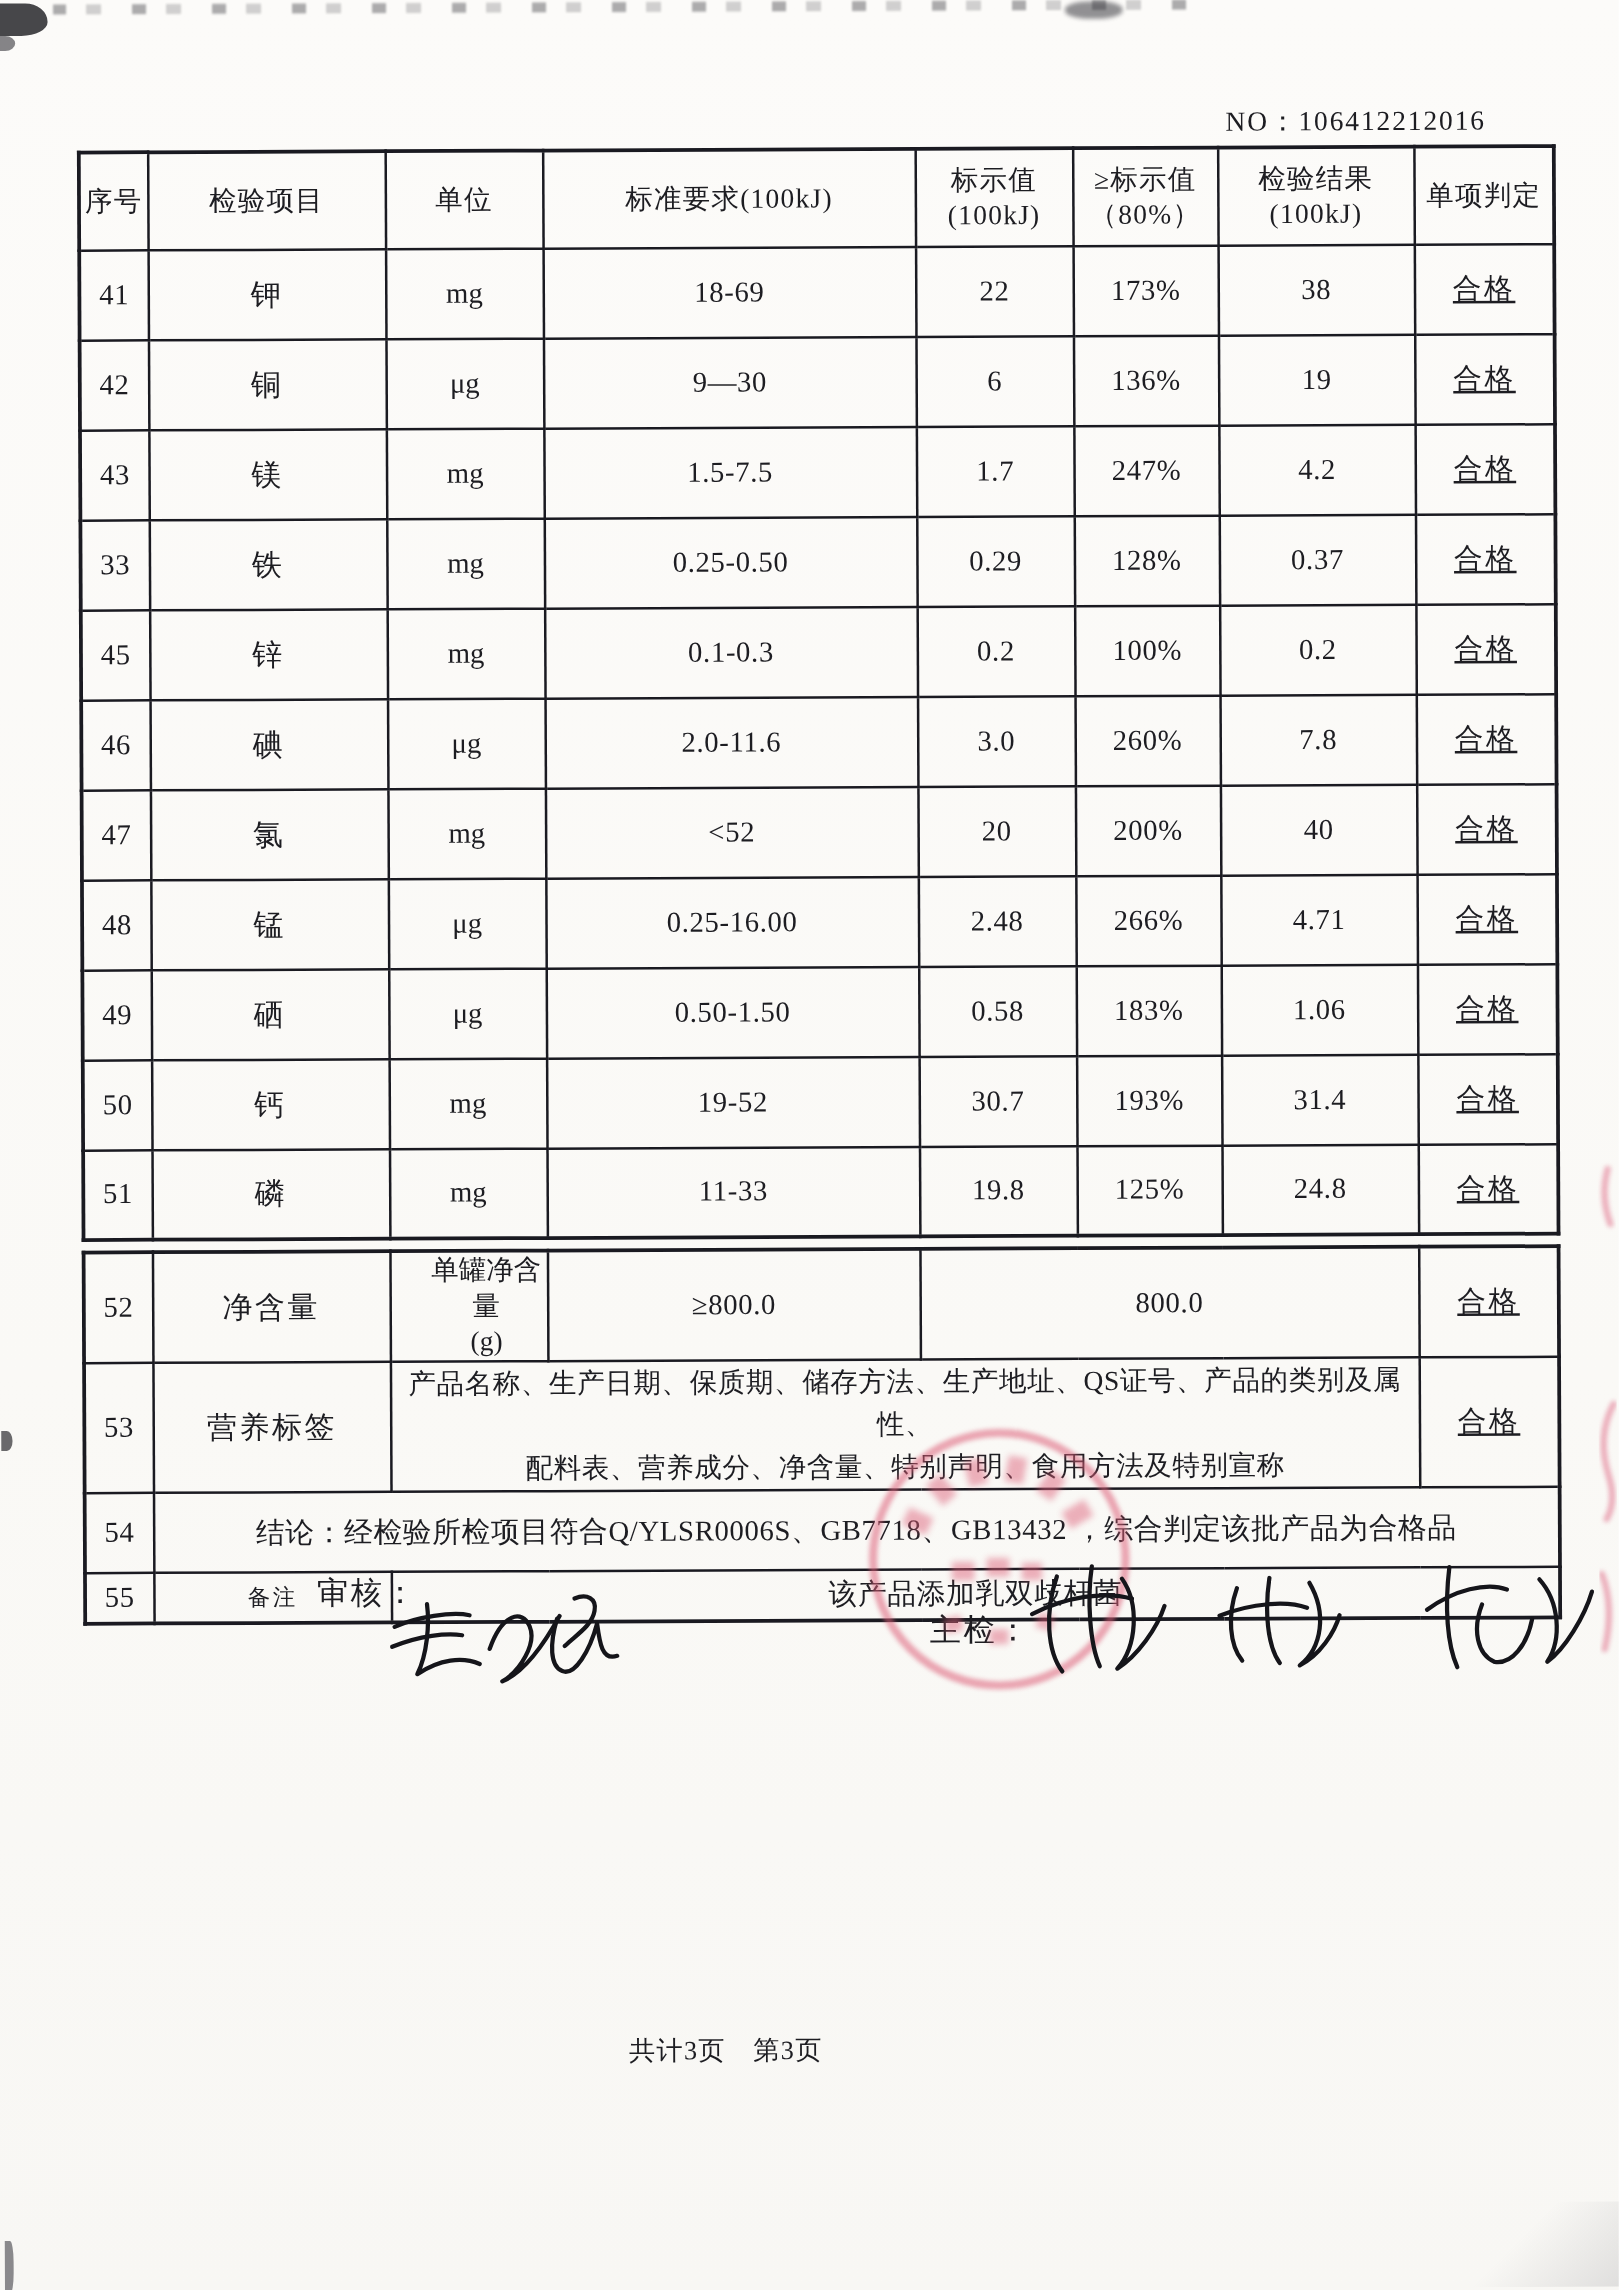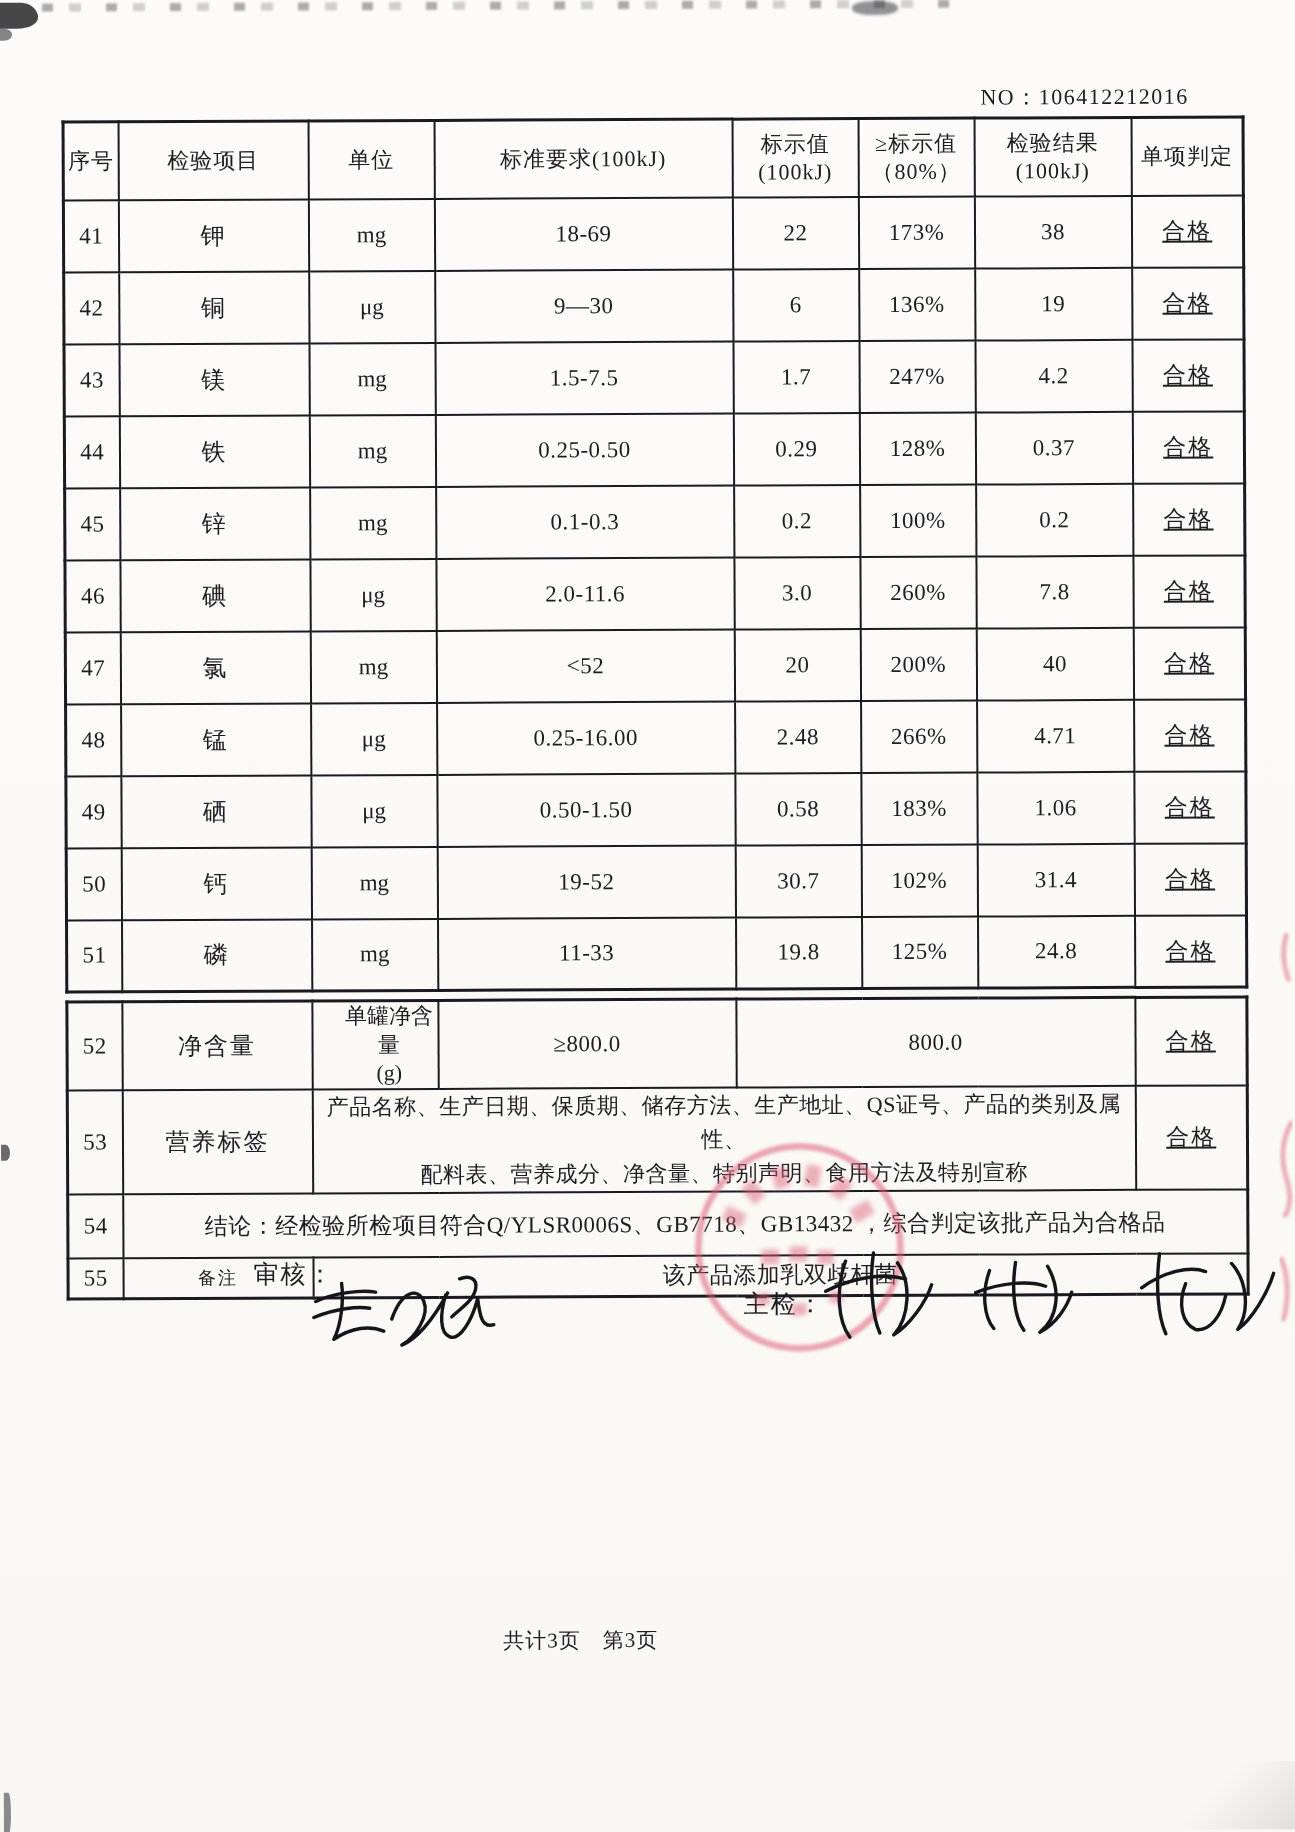--- a/index.html
+++ b/index.html
@@ -148,7 +148,7 @@
       <td class="judg">合格</td>
     </tr>
         <tr>
-      <td class="num">44</td>
+      <td class="num">33</td>
       <td class="item">铁</td>
       <td class="unit">mg</td>
       <td class="num">0.25-0.50</td>

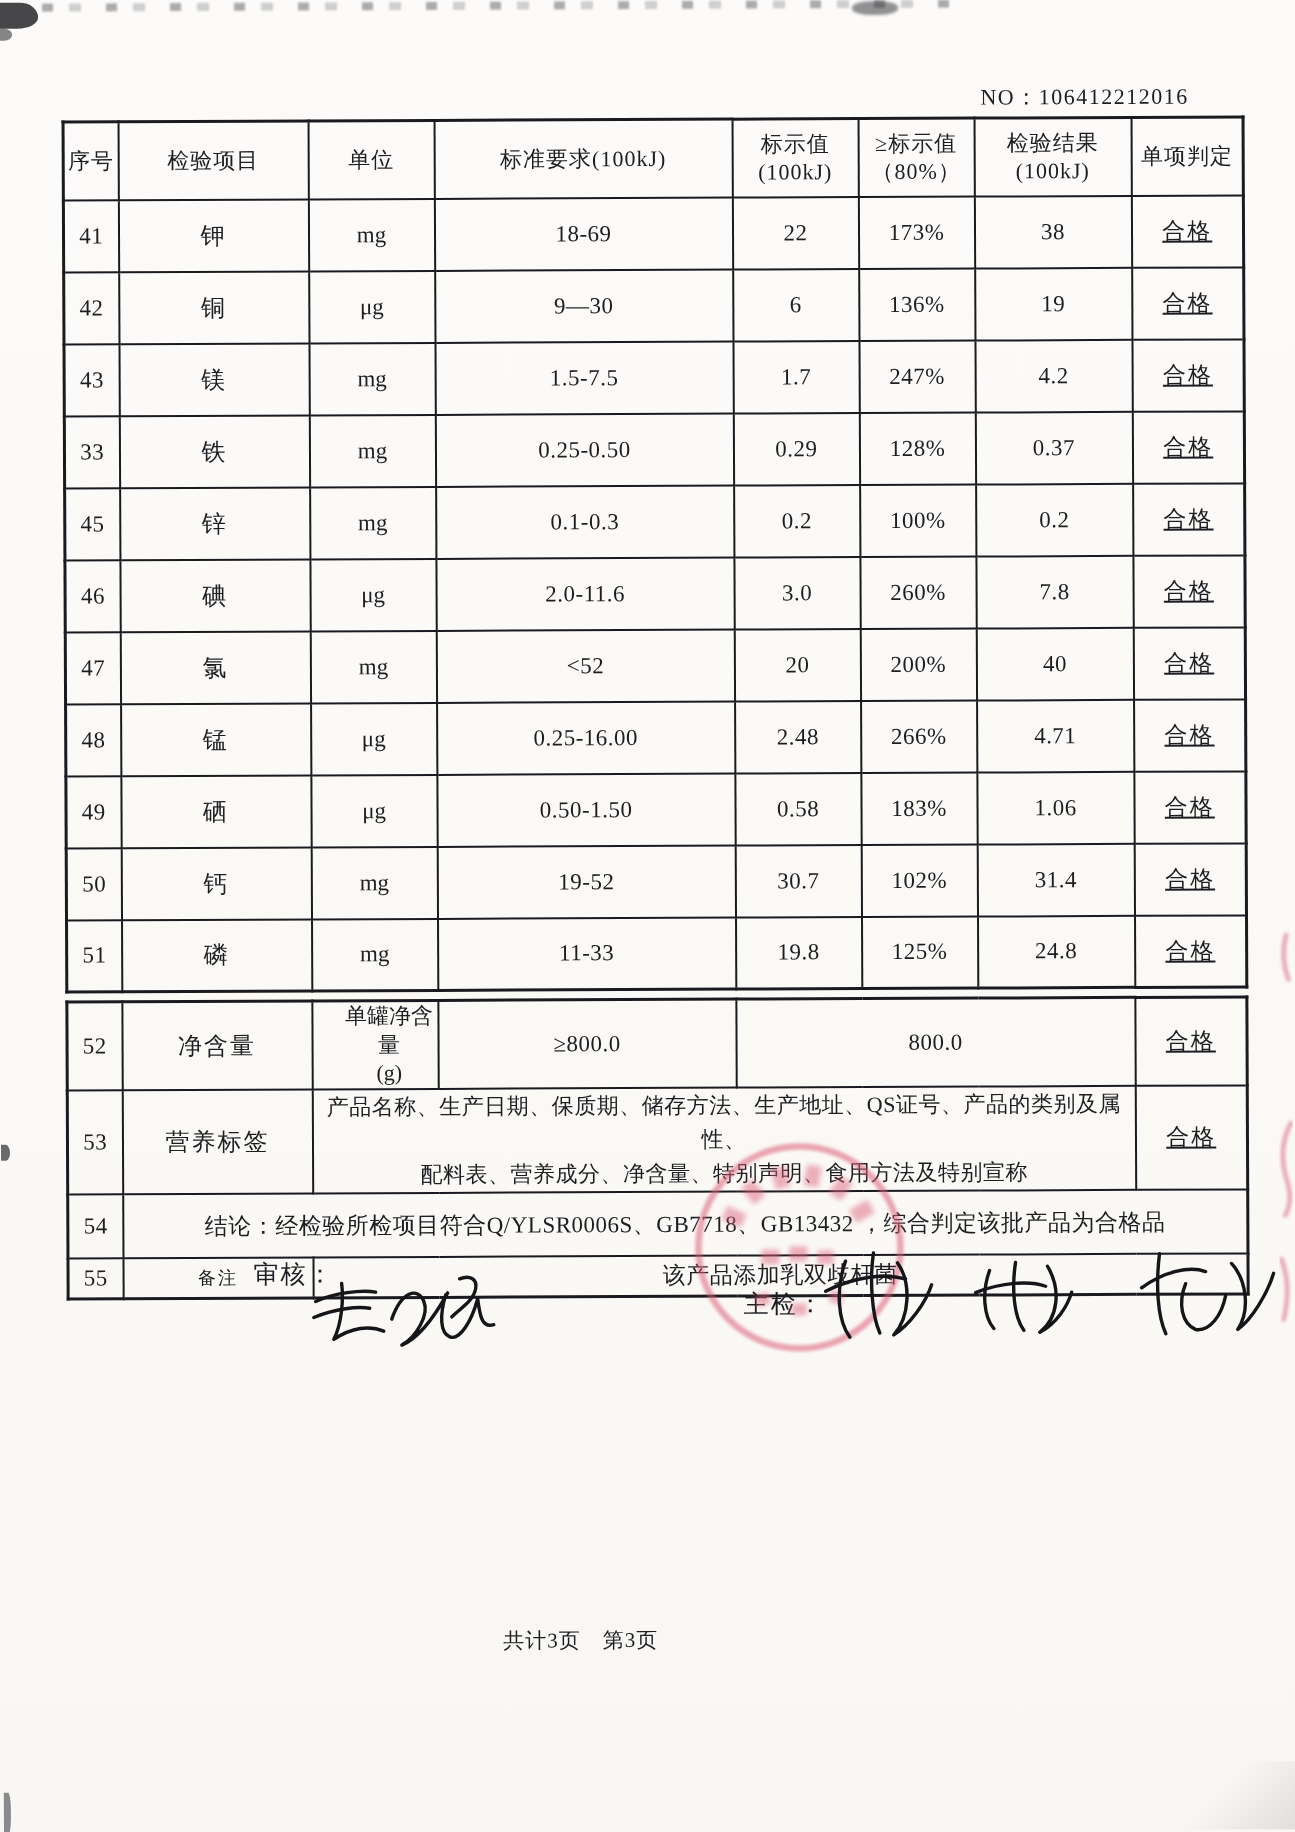--- a/index.html
+++ b/index.html
@@ -213,7 +213,7 @@
       <td class="unit">mg</td>
       <td class="num">19-52</td>
       <td class="num">30.7</td>
-      <td class="num">102%</td>
+      <td class="num">193%</td>
       <td class="num">31.4</td>
       <td class="judg">合格</td>
     </tr>

